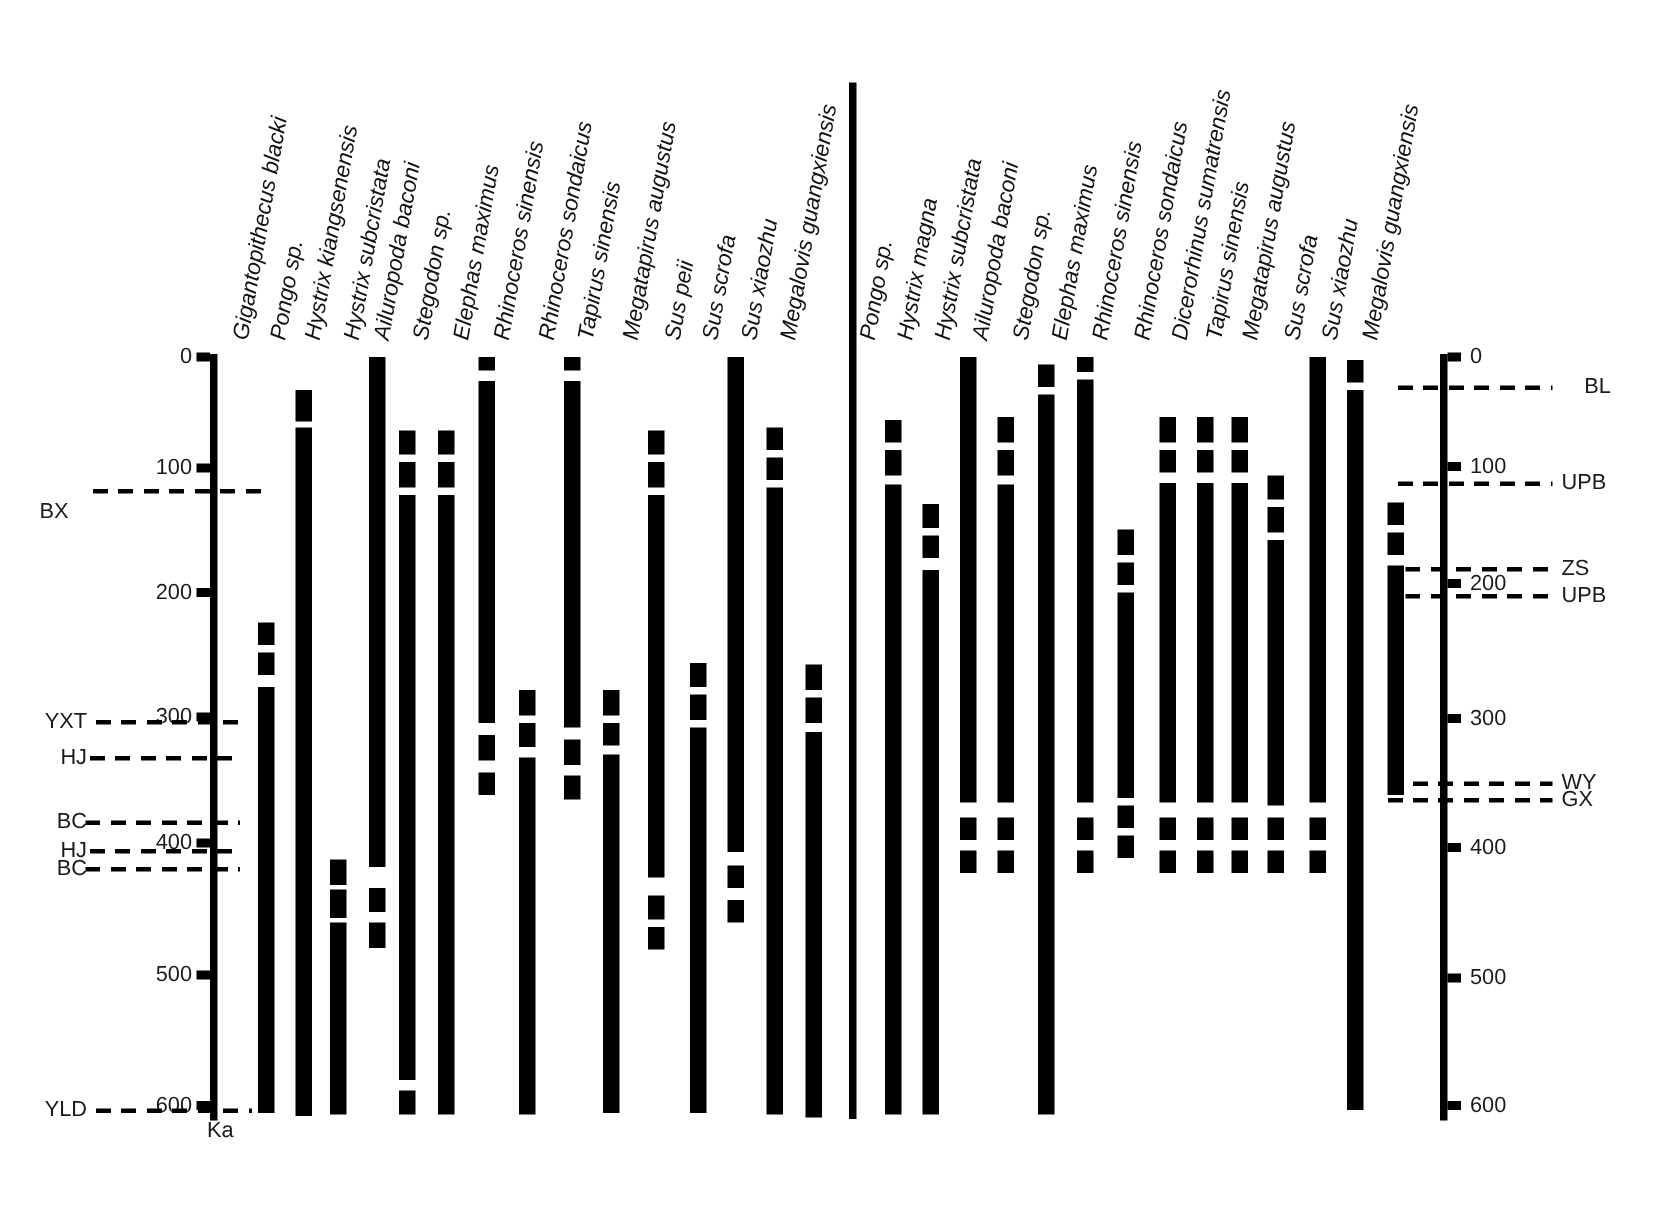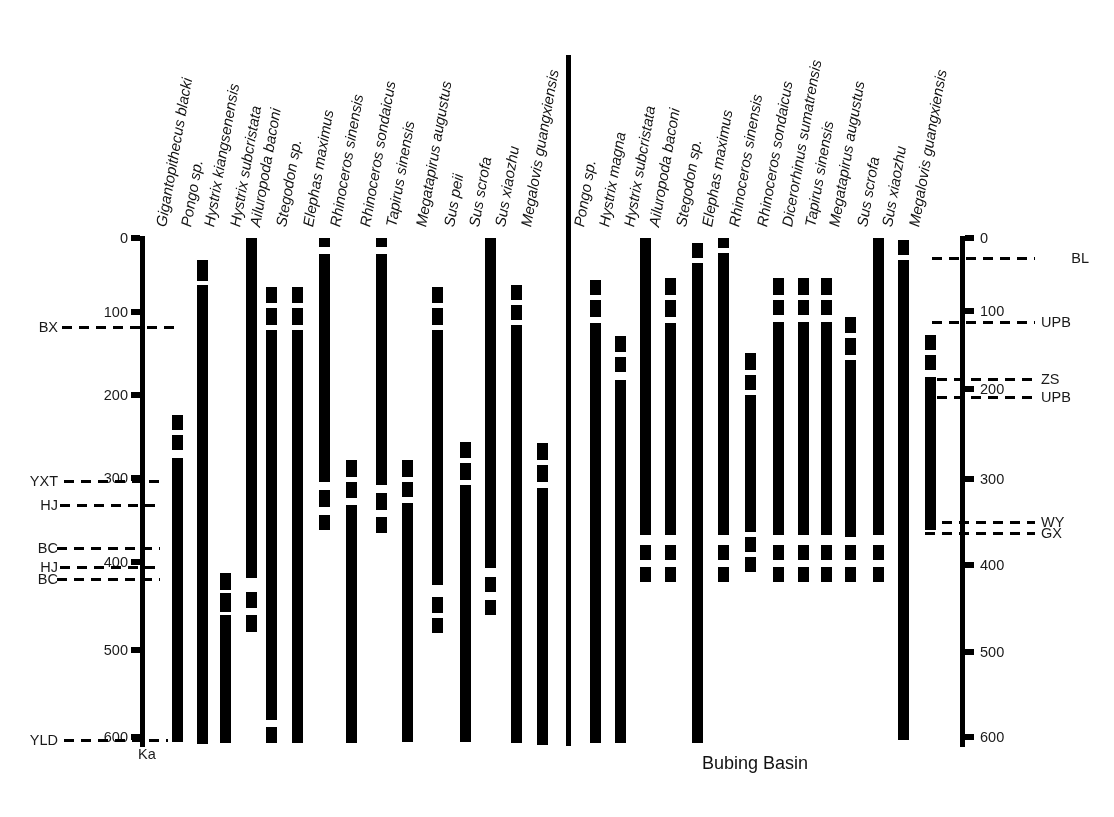--- a/index.html
+++ b/index.html
@@ -84,7 +84,7 @@
       <div class="dash-line" style="left: 64px; top: 739px; width: 104px;"></div>
       <div class="marker-label" style="left: 14px; top: 732px; width: 44px; text-align: right;">YLD</div>
       <div class="dash-line" style="left: 932px; top: 257px; width: 103px;"></div>
-      <div class="marker-label" style="left: 1041px; top: 250px; width: 48px; text-align: right;">BL</div>
+      <div class="marker-label" style="left: 1041px; top: 250px; width: 48px; text-align: center;">BL</div>
       <div class="dash-line" style="left: 932px; top: 321px; width: 103px;"></div>
       <div class="marker-label" style="left: 1041px; top: 314px; width: 48px; text-align: left;">UPB</div>
       <div class="dash-line" style="left: 937px; top: 378px; width: 98px;"></div>

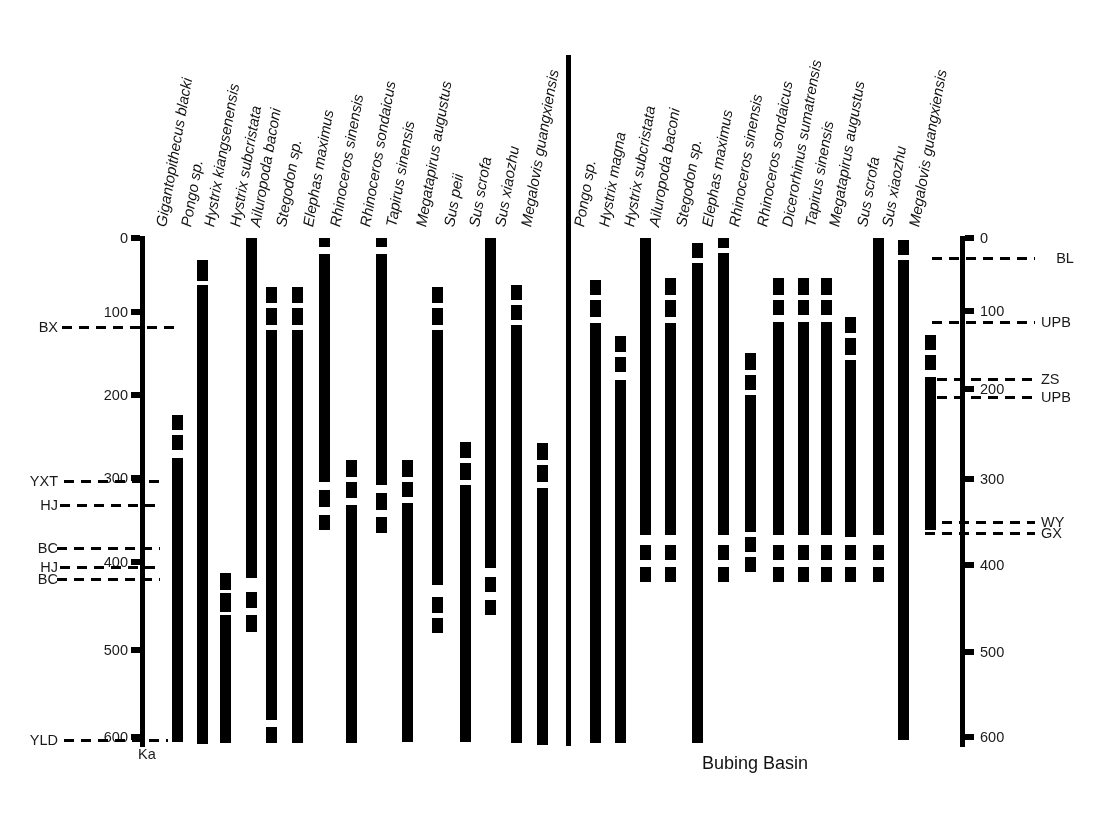--- a/index.html
+++ b/index.html
@@ -70,7 +70,7 @@
       <div class="tick" style="left: 965px; top: 734px; width: 9px; height: 6px;"></div>
       <div class="tick-num" style="left: 980px; top: 729px; width: 58px; text-align: left;">600</div>
       <div class="dash-line" style="left: 62px; top: 326px; width: 114px;"></div>
-      <div class="marker-label" style="left: 14px; top: 319px; width: 44px; text-align: right;">BX</div>
+      <div class="marker-label" style="left: 14px; top: 333px; width: 44px; text-align: center;">BX</div>
       <div class="dash-line" style="left: 64px; top: 480px; width: 96px;"></div>
       <div class="marker-label" style="left: 14px; top: 473px; width: 44px; text-align: right;">YXT</div>
       <div class="dash-line" style="left: 60px; top: 504px; width: 100px;"></div>

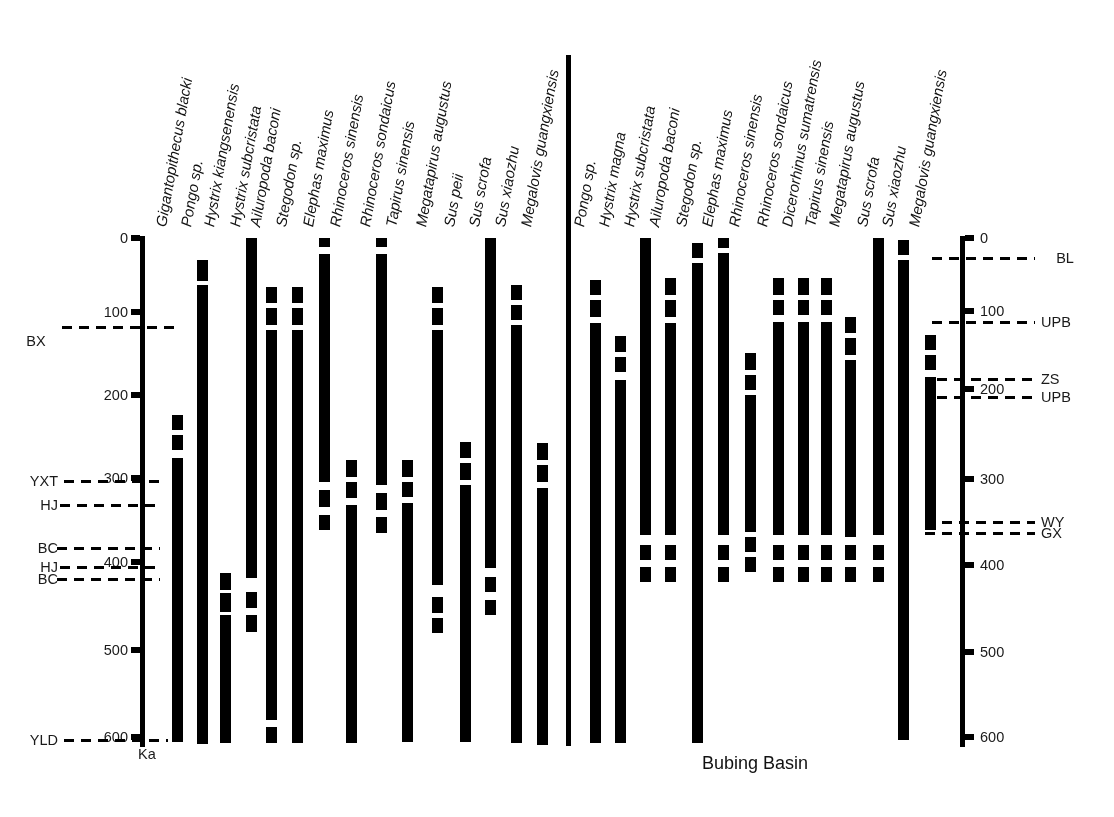--- a/index.html
+++ b/index.html
@@ -228,7 +228,6 @@
       <div class="bar" style="left: 925px; top: 377px; width: 11px; height: 153px;"></div>
     </div>
   <div class="axis-unit">Ka</div>
-  <div class="region-title" style="left:645px;">Bubing Basin</div>
 </div>
 
 </body></html>

